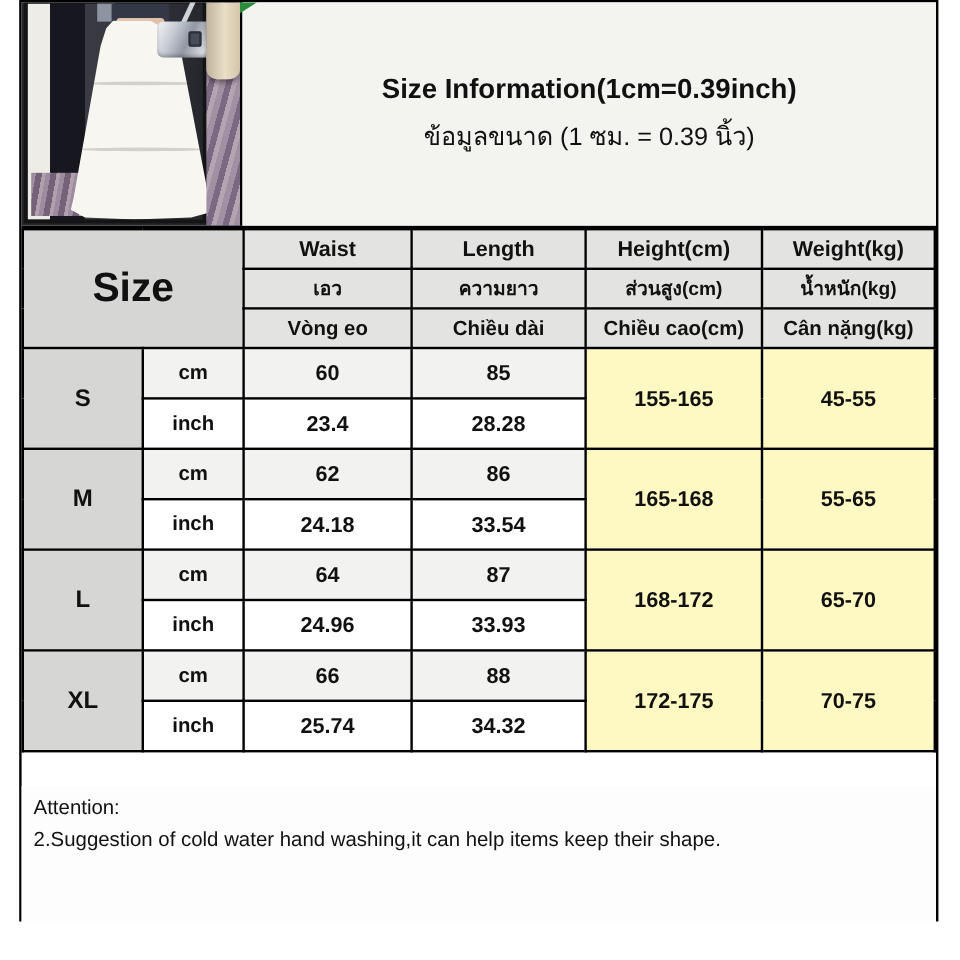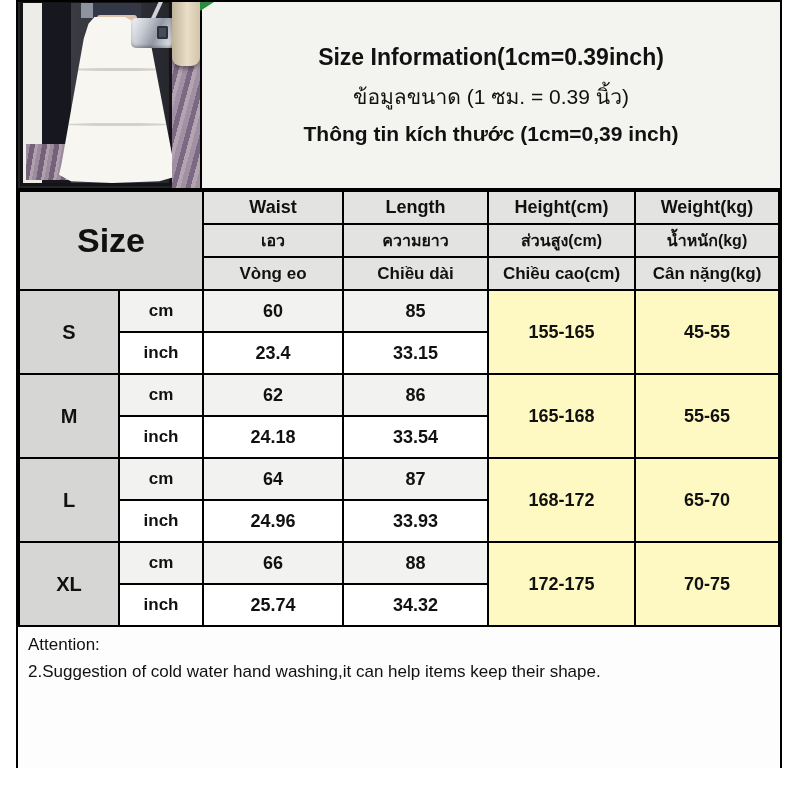--- a/index.html
+++ b/index.html
@@ -102,7 +102,6 @@
         <div class="green-corner"></div>
         <div class="title-en">Size Information(1cm=0.39inch)</div>
         <div class="title-th">ข้อมูลขนาด (1 ซม. = 0.39 นิ้ว)</div>
-        <div class="title-vi">Thông tin kích thước (1cm=0,39 inch)</div>
       </div>
     </div>
 

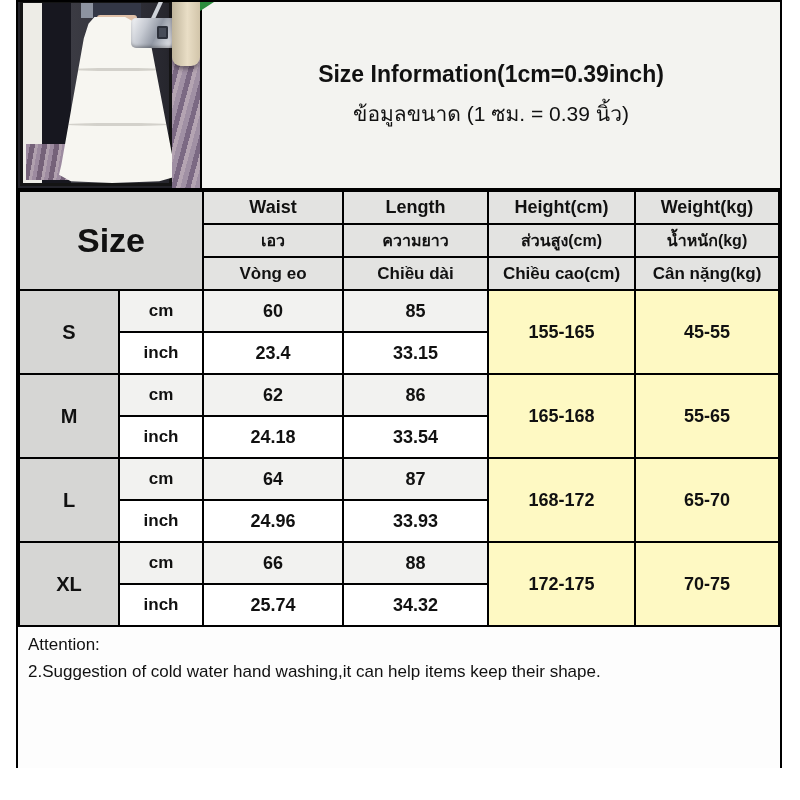--- a/index.html
+++ b/index.html
@@ -146,7 +146,7 @@
         <tr class="inch-row">
           <td class="unit">inch</td>
           <td class="val">23.4</td>
-          <td class="val">33.15</td>
+          <td class="val">28.28</td>
         </tr>
 
         <tr class="cm-row">

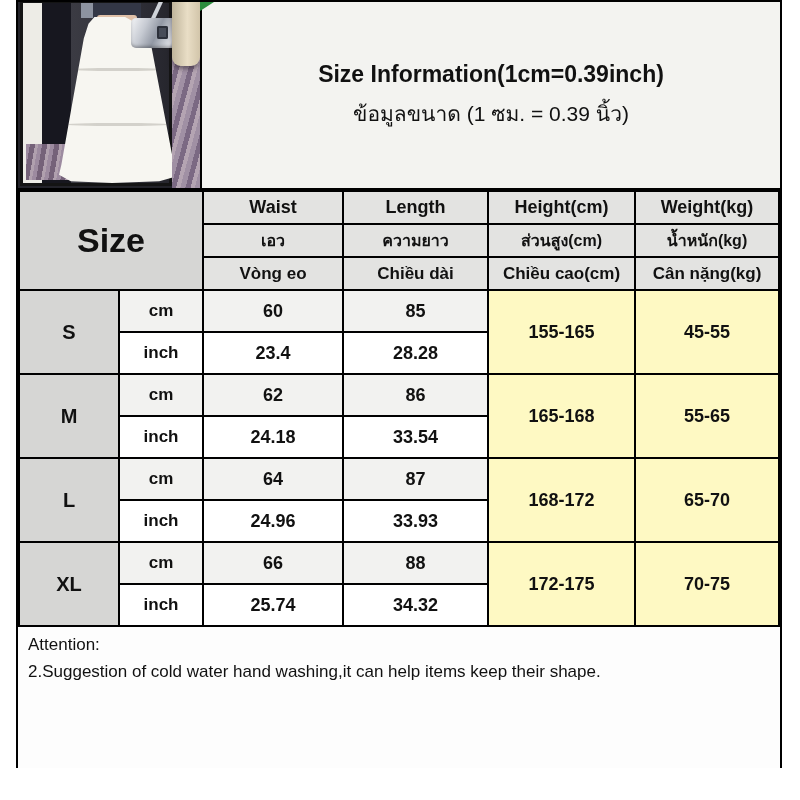--- a/index.html
+++ b/index.html
@@ -69,7 +69,7 @@
 
   
   .attention { flex:1; background:#fdfdfd; padding:5px 10px 0 10px;
-    font-size:17px; line-height:1.56; font-weight:normal; }
+    font-size:17px; line-height:1.56; font-weight:normal;margin-top:28px; }
 </style>
 </head>
 <body>

